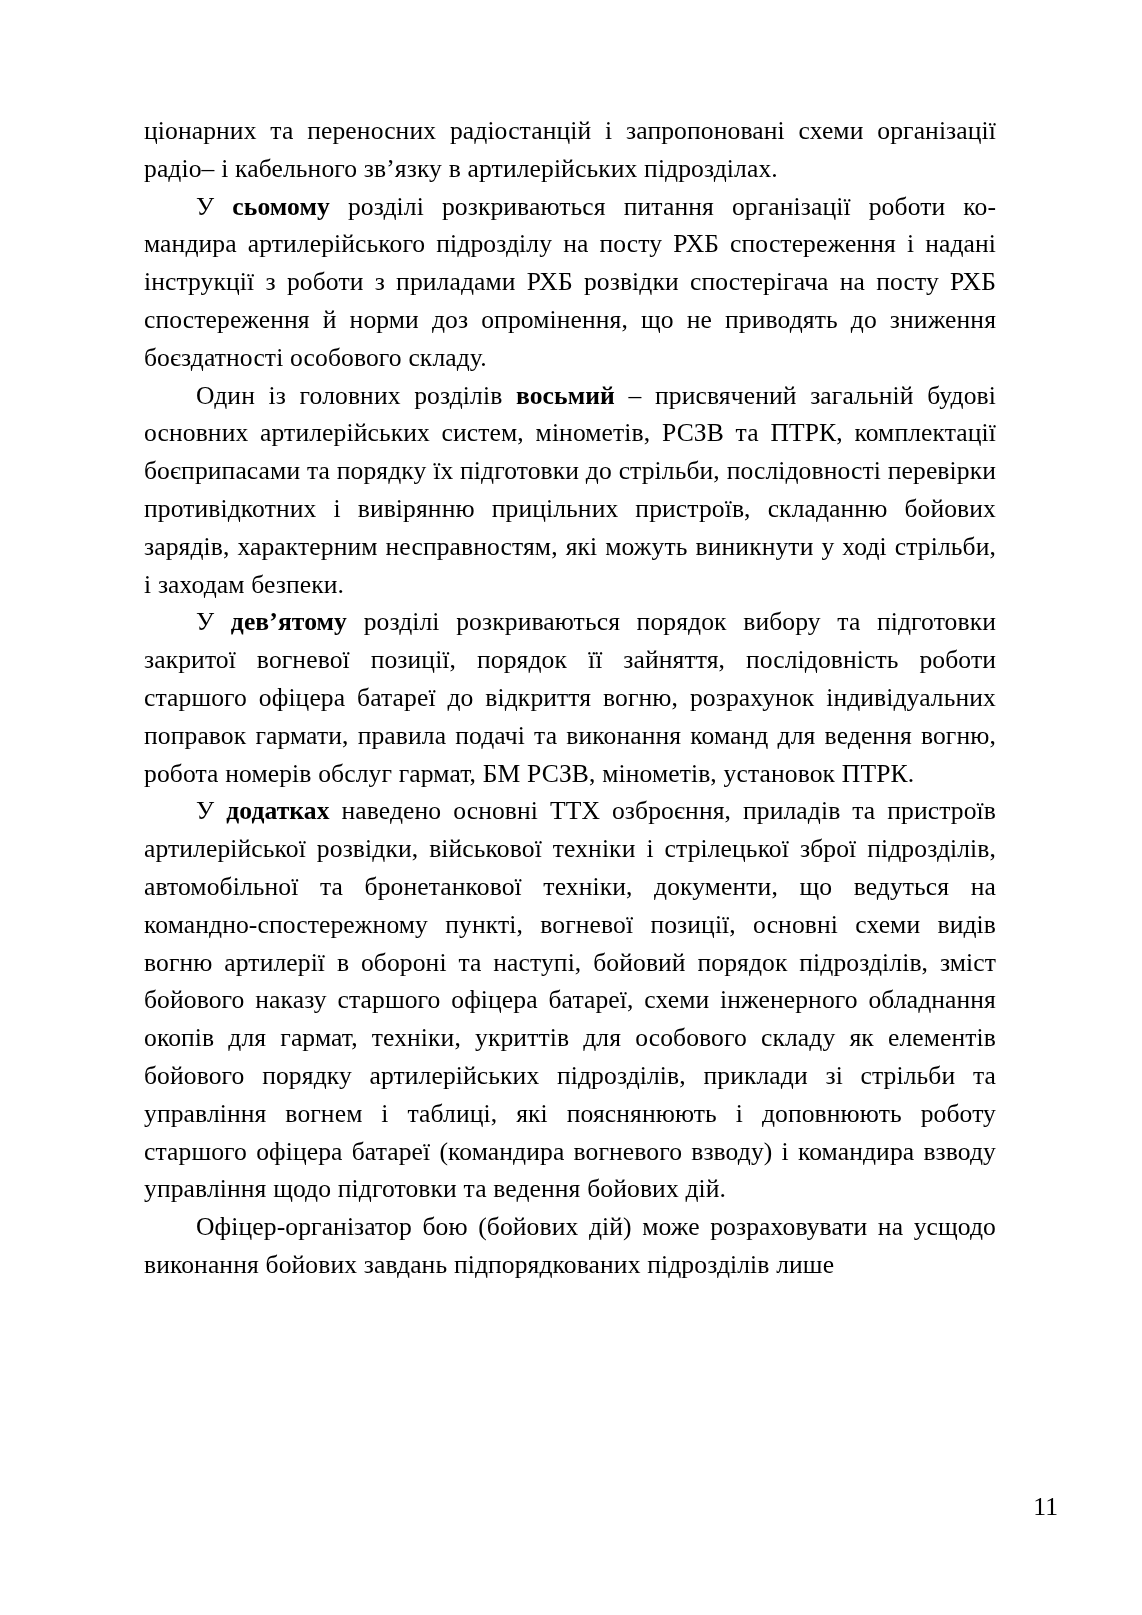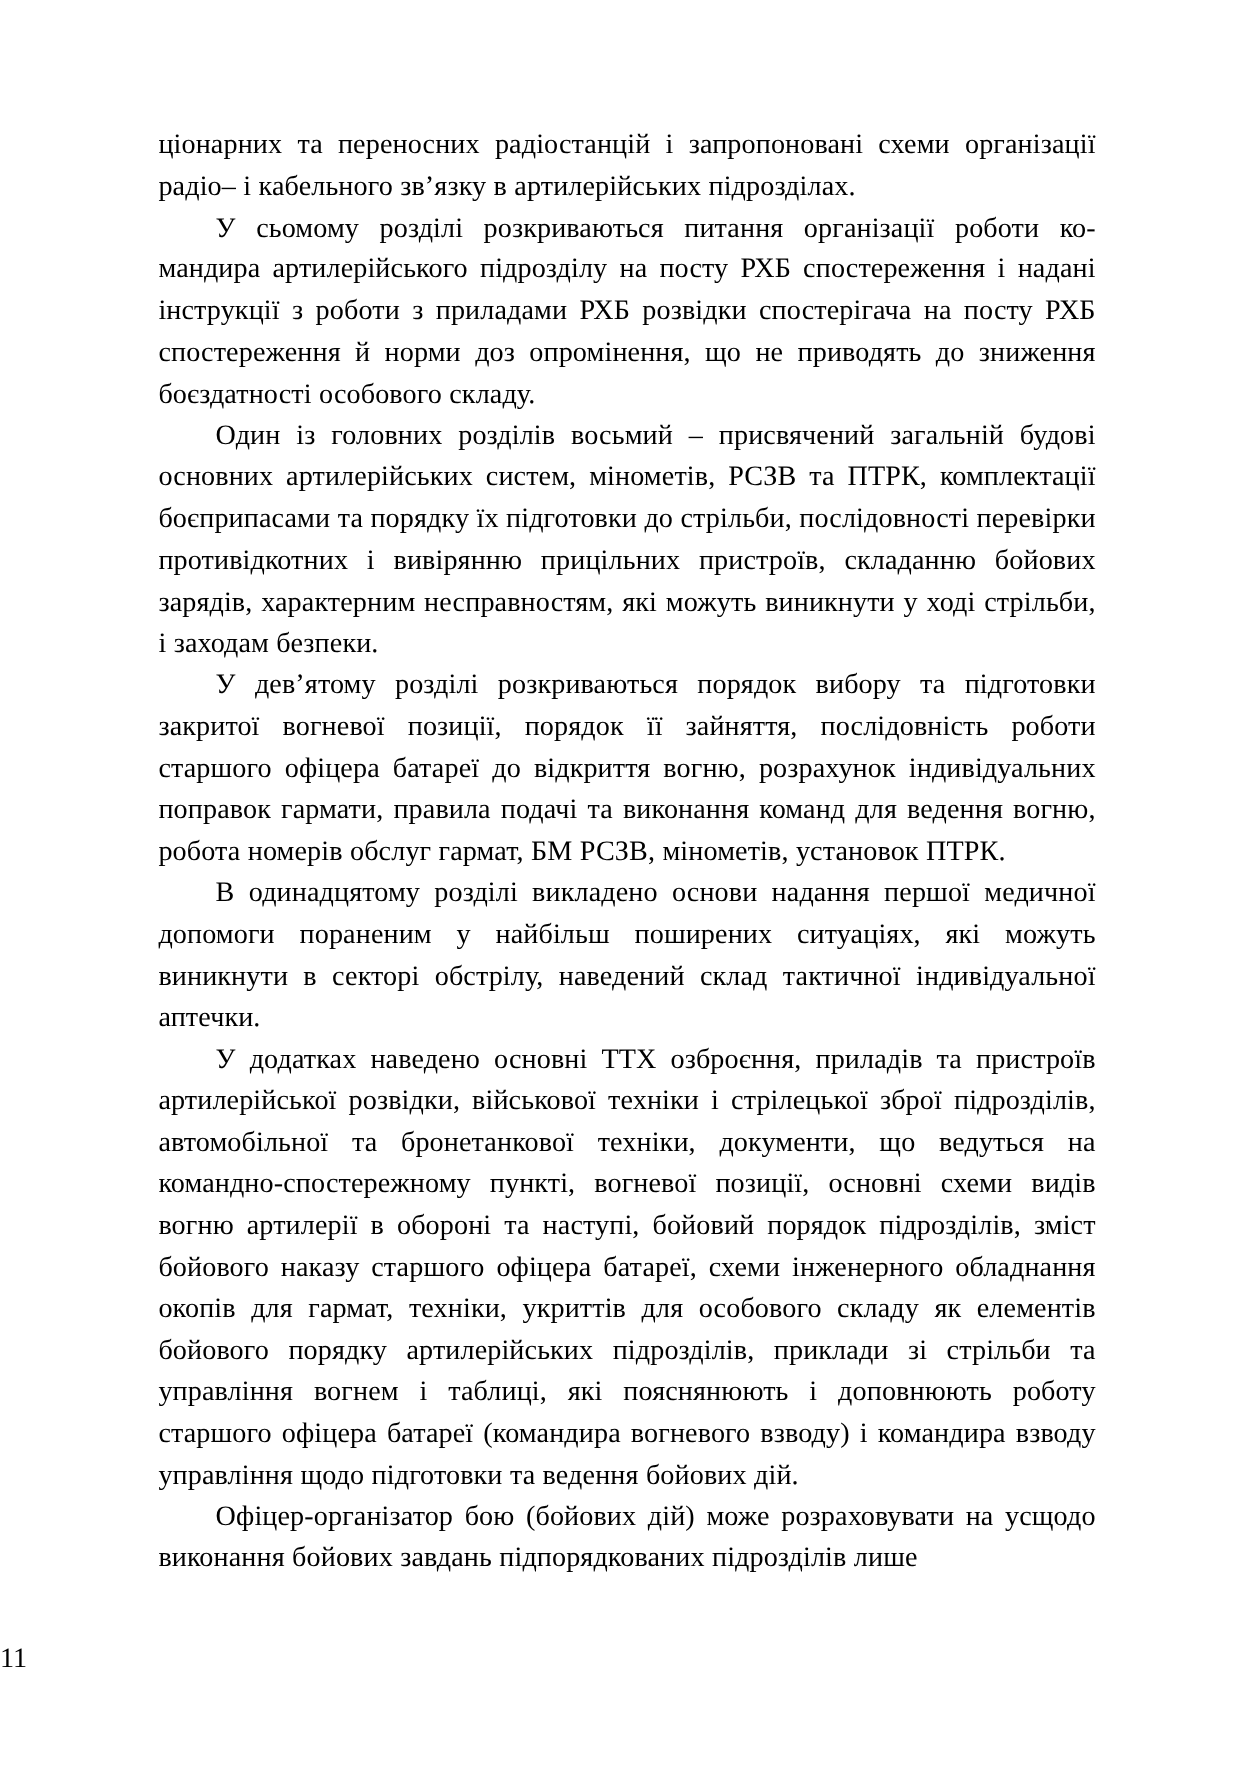--- a/index.html
+++ b/index.html
@@ -45,7 +45,7 @@
     text-indent: 0;
   }
   b.em {
-    font-weight: normal;
+    font-weight: bold;
   }
   .page-number {
     position: absolute;

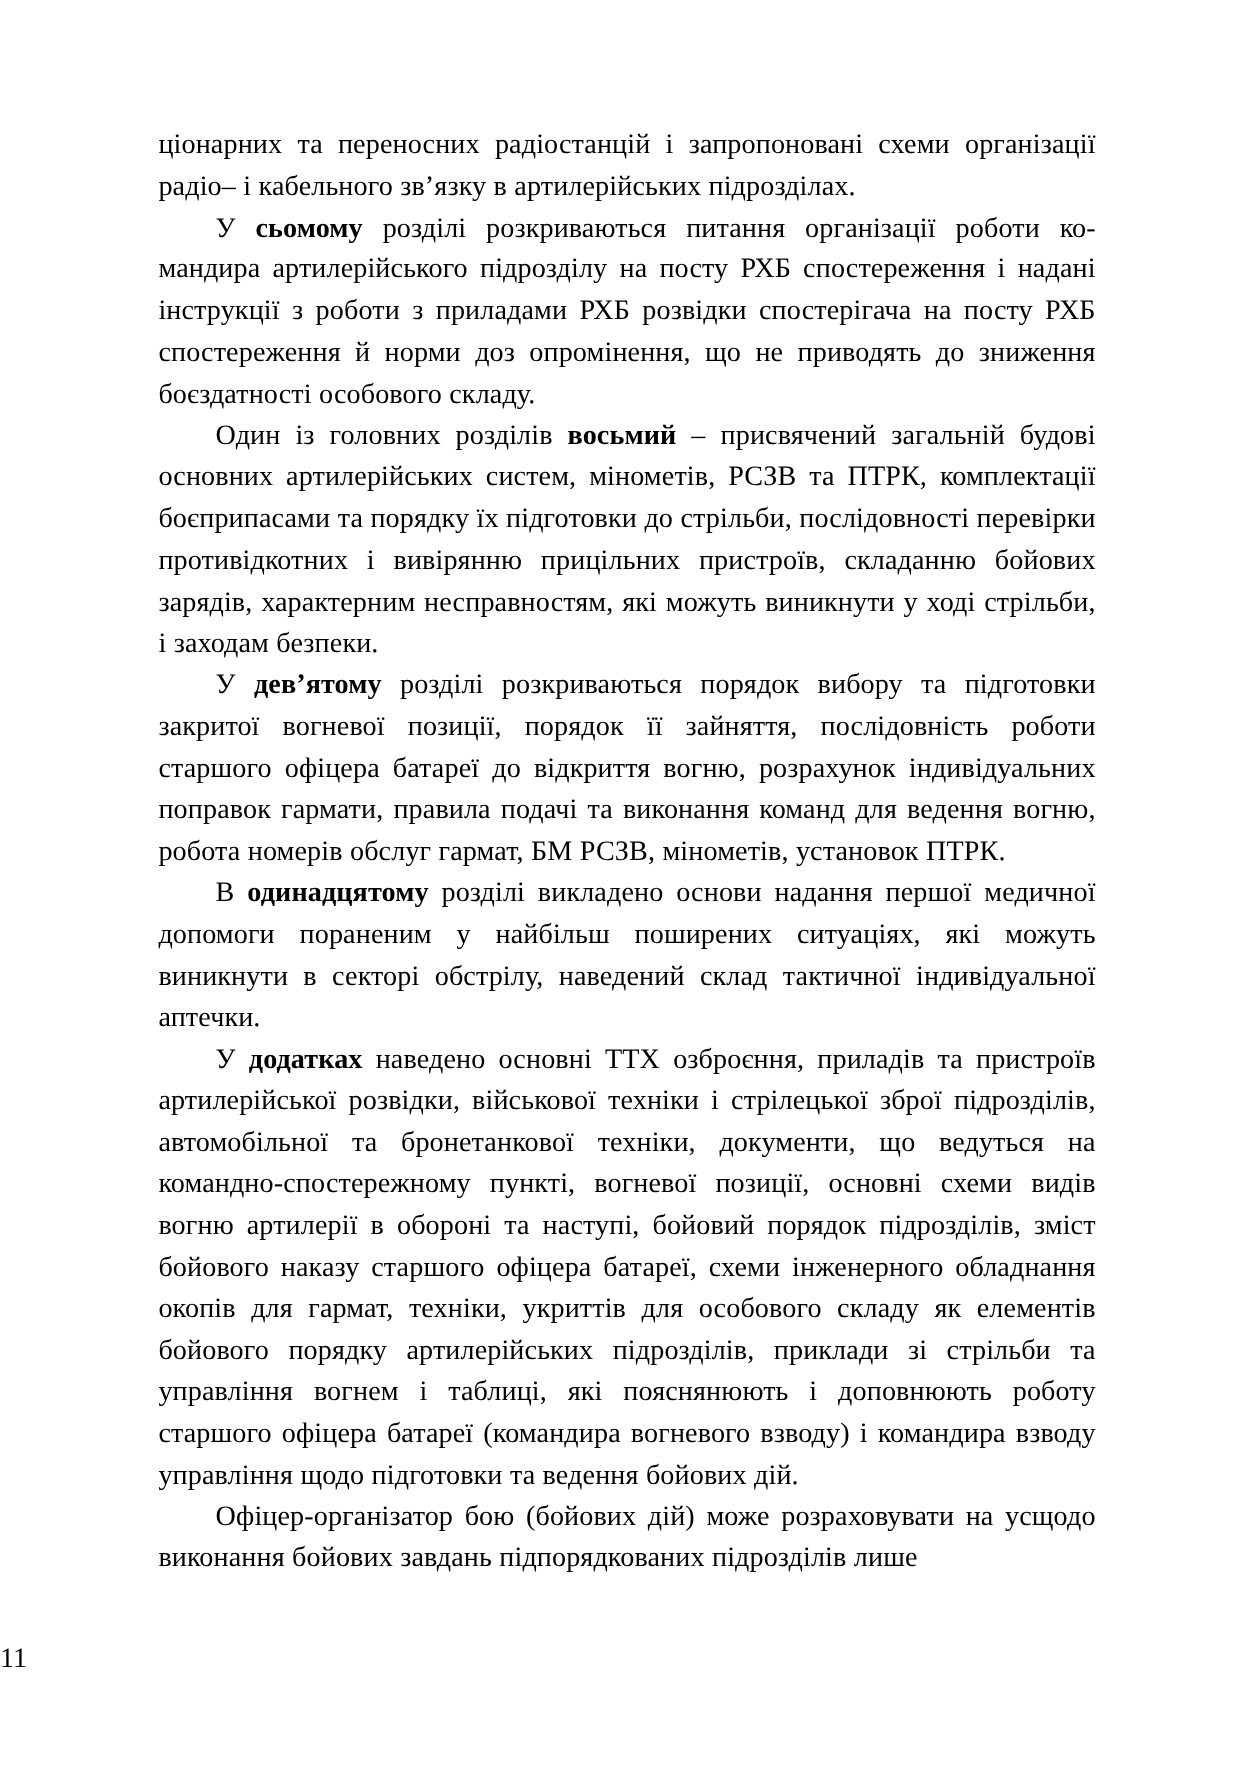--- a/index.html
+++ b/index.html
@@ -68,7 +68,6 @@
       <p class="para"><span>У </span><b class="em">сьомому</b><span> розділі розкриваються питання організації роботи ко­мандира артилерійського підрозділу на посту РХБ спостереження і надані інструкції з роботи з приладами РХБ розвідки спостерігача на посту РХБ спостереження й норми доз опромінення, що не приводять до зниження боєздатності особового складу.</span></p>
       <p class="para"><span>Один із головних розділів </span><b class="em">восьмий</b><span> – присвячений загальній бу­дові основних артилерійських систем, мінометів, РСЗВ та ПТРК, ком­плектації боєприпасами та порядку їх підготовки до стрільби, послідо­вності перевірки противідкотних і вивірянню прицільних пристроїв, складанню бойових зарядів, характерним несправностям, які можуть виникнути у ході стрільби, і заходам безпеки.</span></p>
       <p class="para"><span>У </span><b class="em">дев’ятому</b><span> розділі розкриваються порядок вибору та підготовки закритої вогневої позиції, порядок її зайняття, послідовність роботи старшого офіцера батареї до відкриття вогню, розрахунок індивідуаль­них поправок гармати, правила подачі та виконання команд для веден­ня вогню, робота номерів обслуг гармат, БМ РСЗВ, мінометів, устано­вок ПТРК.</span></p>
-      <p class="para"><span>В </span><b class="em">одинадцятому</b><span> розділі викладено основи надання першої меди­чної допомоги пораненим у найбільш поширених ситуаціях, які мо­жуть виникнути в секторі обстрілу, наведений склад тактичної індиві­дуальної аптечки.</span></p>
       <p class="para"><span>У </span><b class="em">додатках</b><span> наведено основні ТТХ озброєння, приладів та при­строїв артилерійської розвідки, військової техніки і стрілецької зброї підрозділів, автомобільної та бронетанкової техніки, документи, що ведуться на командно-спостережному пункті, вогневої позиції, основні схеми видів вогню артилерії в обороні та наступі, бойовий порядок підрозділів, зміст бойового наказу старшого офіцера батареї, схеми інженерного обладнання окопів для гармат, техніки, укриттів для осо­бового складу як елементів бойового порядку артилерійських підроз­ділів, приклади зі стрільби та управління вогнем і таблиці, які поясня­нюють і доповнюють роботу старшого офіцера батареї (командира вогневого взводу) і командира взводу управління щодо підготовки та ведення бойових дій.</span></p>
       <p class="para"><span>Офіцер-організатор бою (бойових дій) може розраховувати на ус­щодо виконання бойових завдань підпорядкованих підрозділів лише</span></p>
     </div>

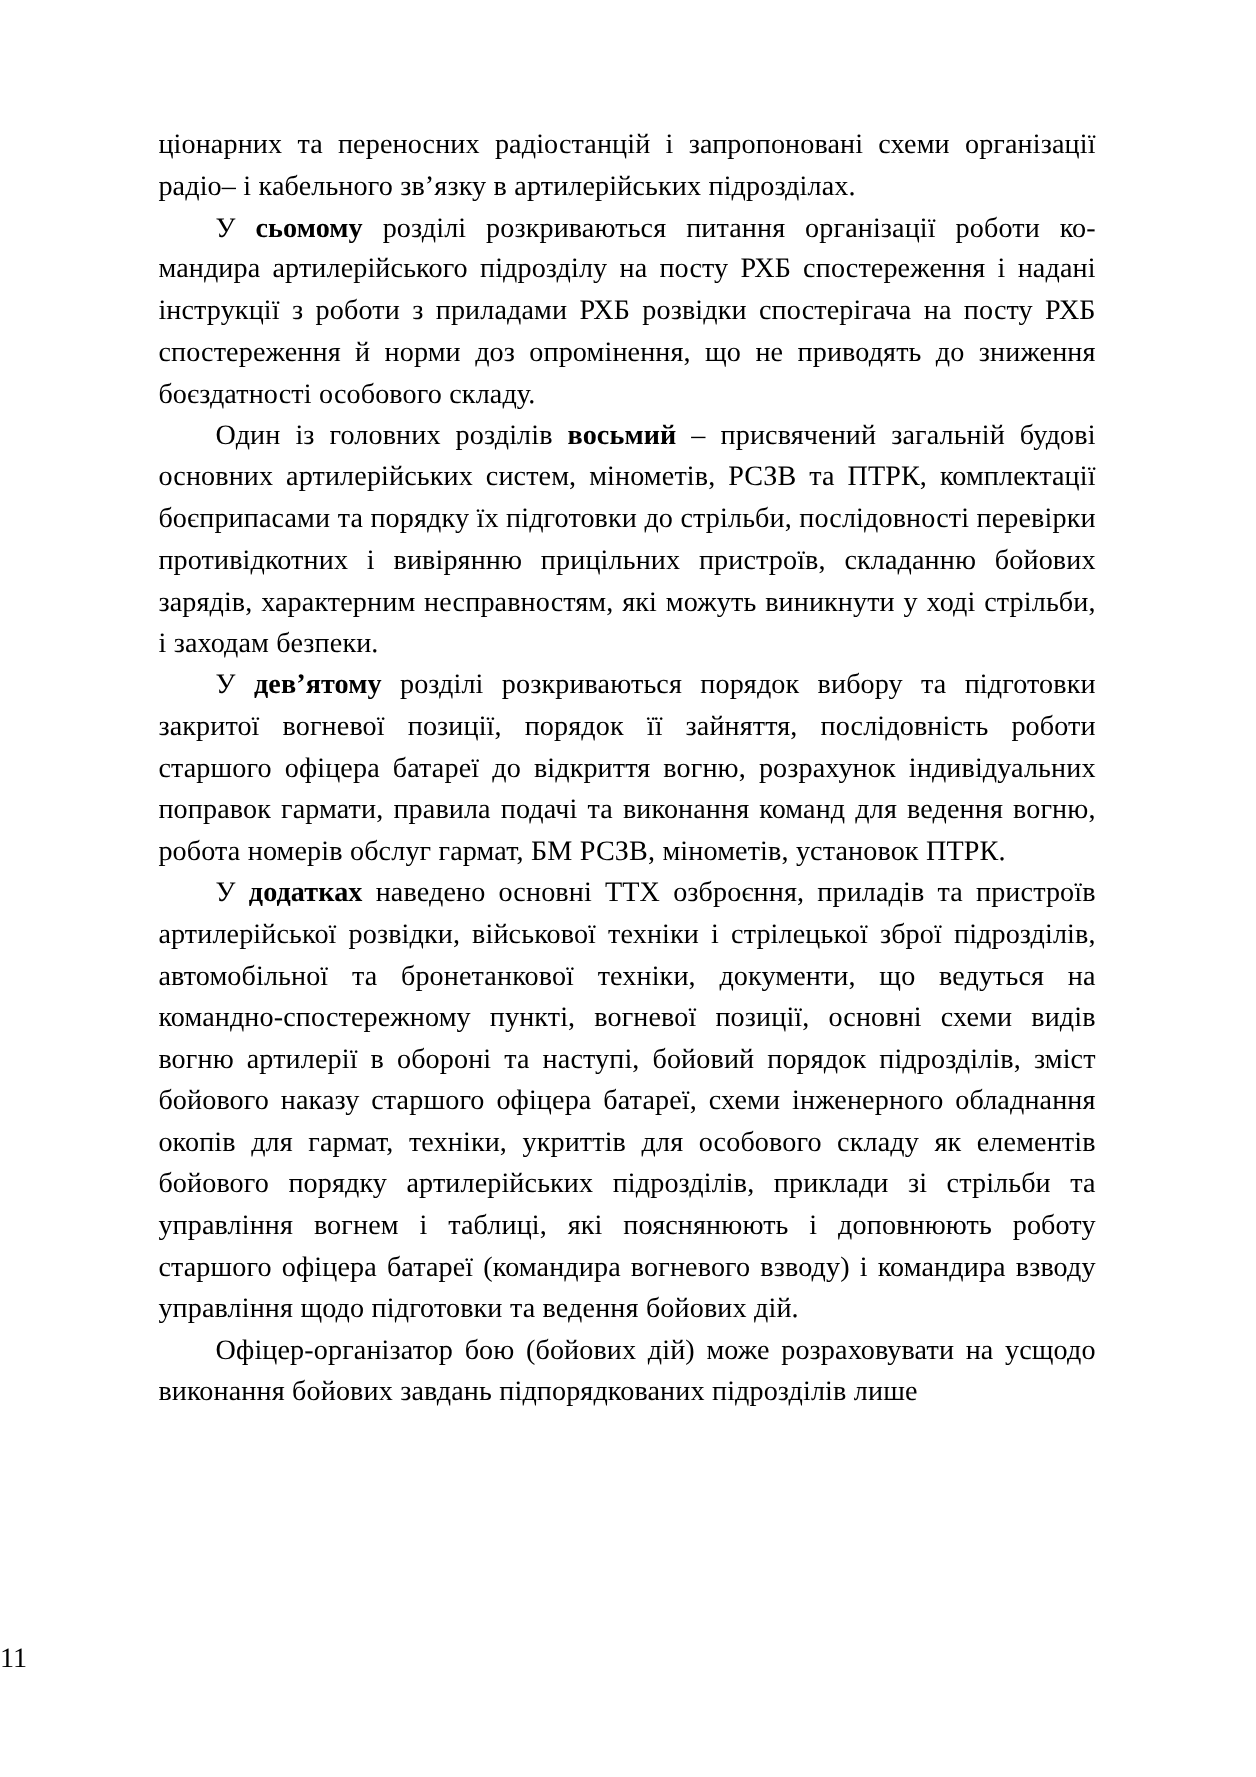--- a/index.html
+++ b/index.html
@@ -52,7 +52,7 @@
     left: 0;
     top: 1492px;
     width: 1058px;
-    text-align: left;
+    text-align: right;
     font-size: 25.6px;
     line-height: 30px;
     font-family: "Liberation Serif", "DejaVu Serif", serif;

